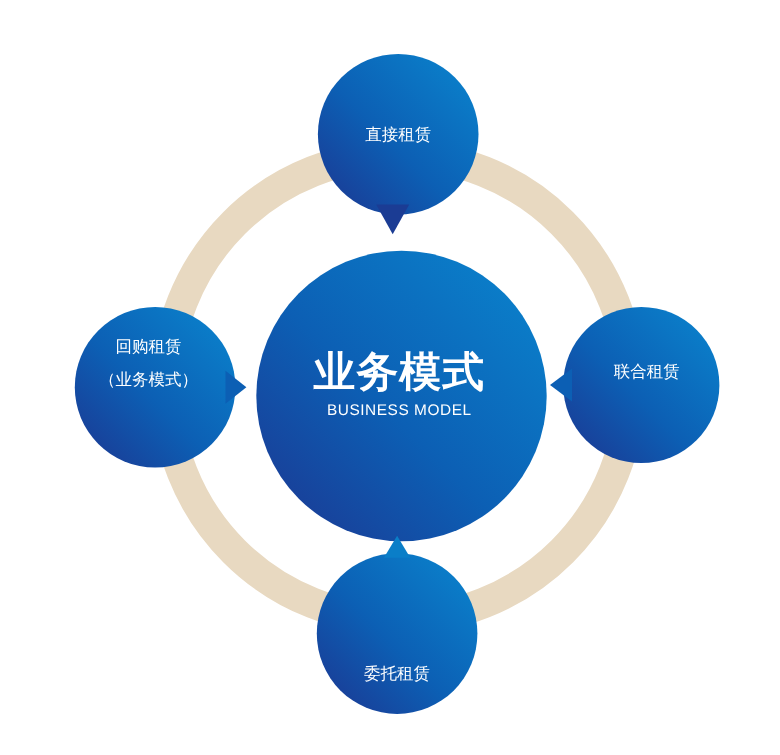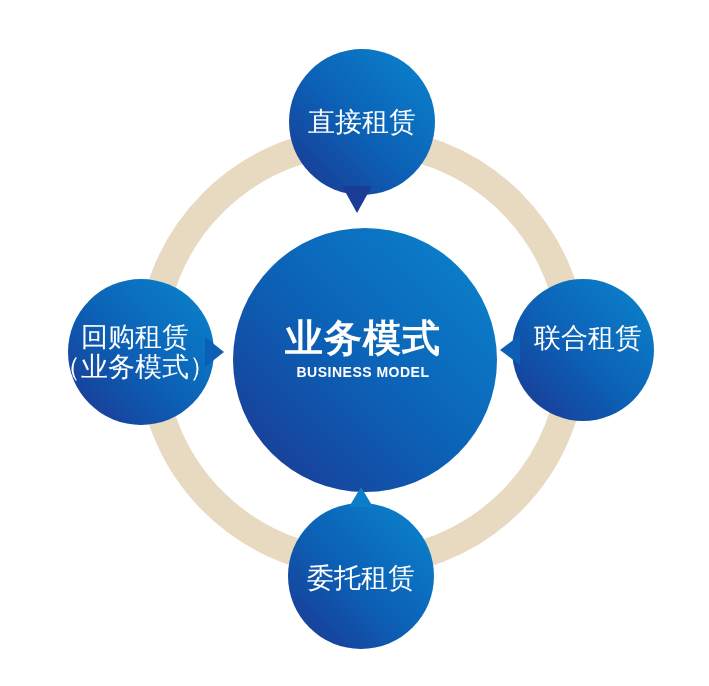--- a/index.html
+++ b/index.html
@@ -12,7 +12,7 @@
     .center-title { font-size: 38px; letter-spacing: 1px; line-height: 40px; }
     .center-sub { font-size: 14px; font-weight: bold; letter-spacing: 0.5px; line-height: 20px; margin-top: 4px;
                   font-family: "Liberation Sans", "DejaVu Sans", sans-serif; }
-    .node-text { font-size: 27px; line-height: 30px; font-weight: normal; }
+    .node-text { font-size: 15px; line-height: 30px; font-weight: normal; }
   </style>
 </head>
 <body>

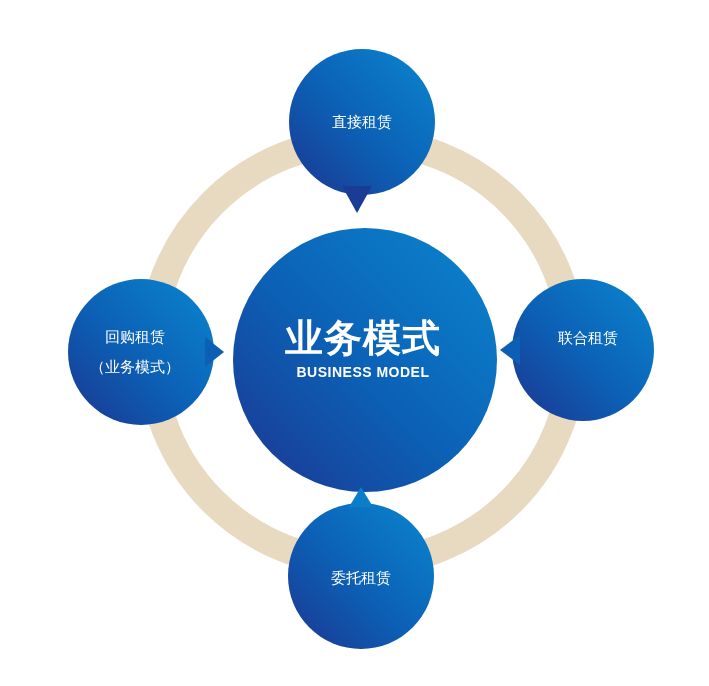--- a/index.html
+++ b/index.html
@@ -60,7 +60,7 @@
   <span class="line">直接租赁</span>
 </div>
 
-<div class="label node-text" style="left:135px; top:352px;">
+<div class="label node-text" style="left:135px; top:330px;">
   <span class="line">回购租赁</span>
   <span class="line">（业务模式）</span>
 </div>

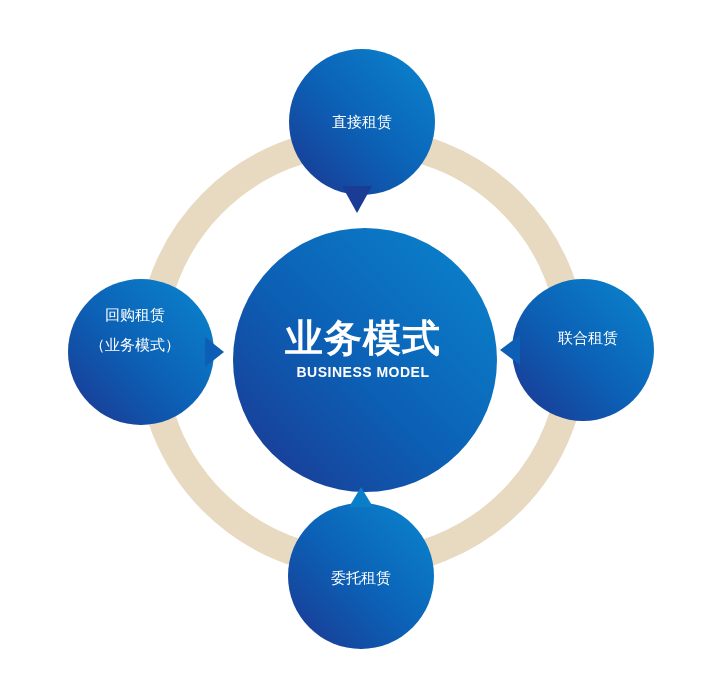--- a/index.html
+++ b/index.html
@@ -10,7 +10,7 @@
              white-space: nowrap; font-weight: bold; }
     .label .line { display: block; }
     .center-title { font-size: 38px; letter-spacing: 1px; line-height: 40px; }
-    .center-sub { font-size: 14px; font-weight: bold; letter-spacing: 0.5px; line-height: 20px; margin-top: 4px;
+    .center-sub { font-size: 14px; font-weight: normal; letter-spacing: 0.5px; line-height: 20px; margin-top: 4px;
                   font-family: "Liberation Sans", "DejaVu Sans", sans-serif; }
     .node-text { font-size: 15px; line-height: 30px; font-weight: normal; }
   </style>

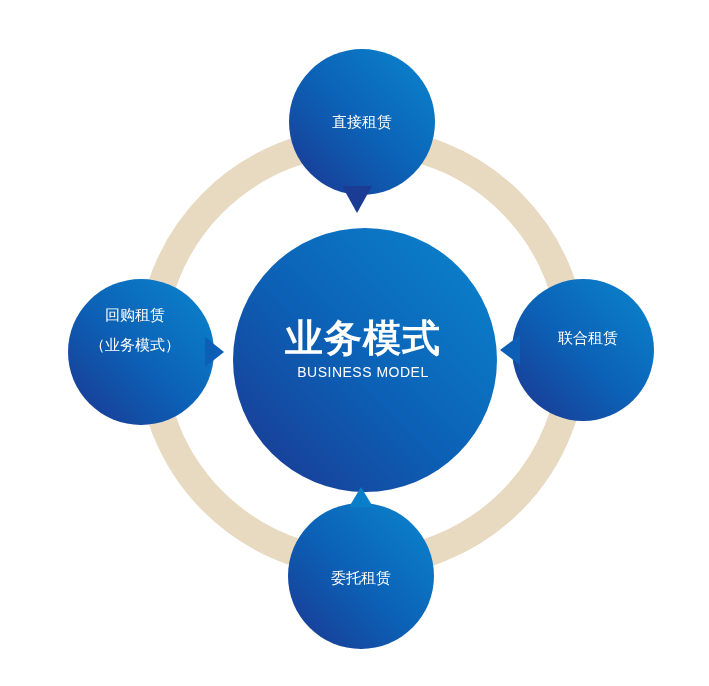--- a/index.html
+++ b/index.html
@@ -69,7 +69,7 @@
   <span class="line">联合租赁</span>
 </div>
 
-<div class="label node-text" style="left:361px; top:578px;">
+<div class="label node-text" style="left:361px; top:612px;">
   <span class="line">委托租赁</span>
 </div>
 

